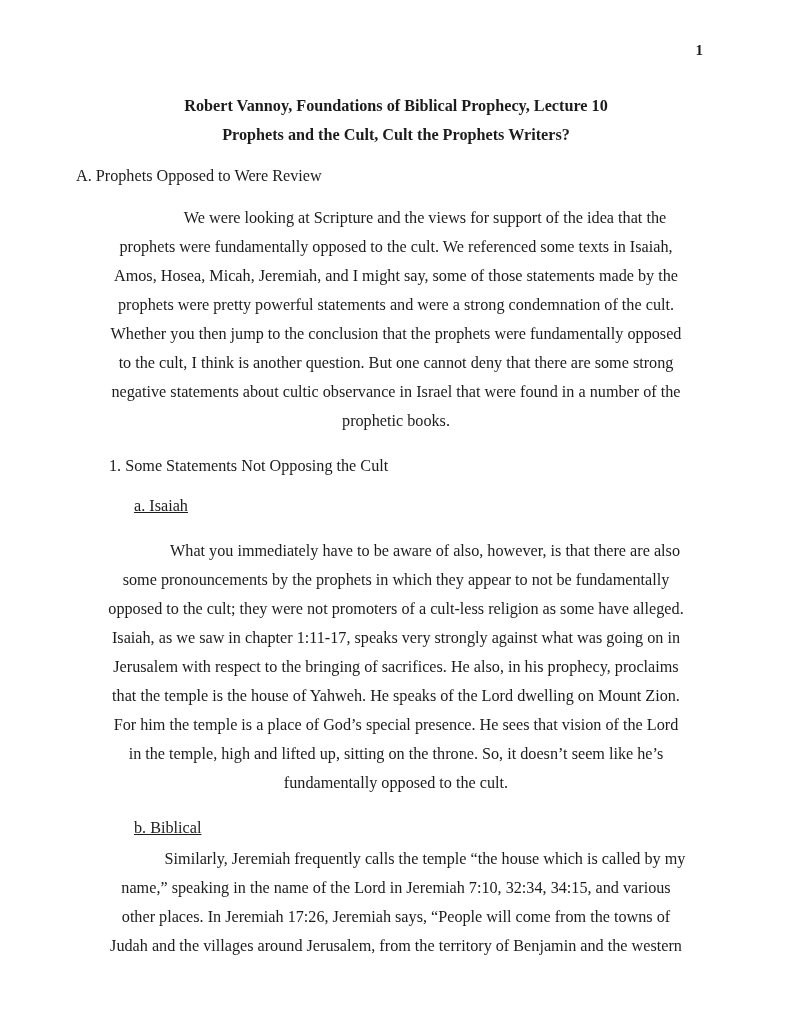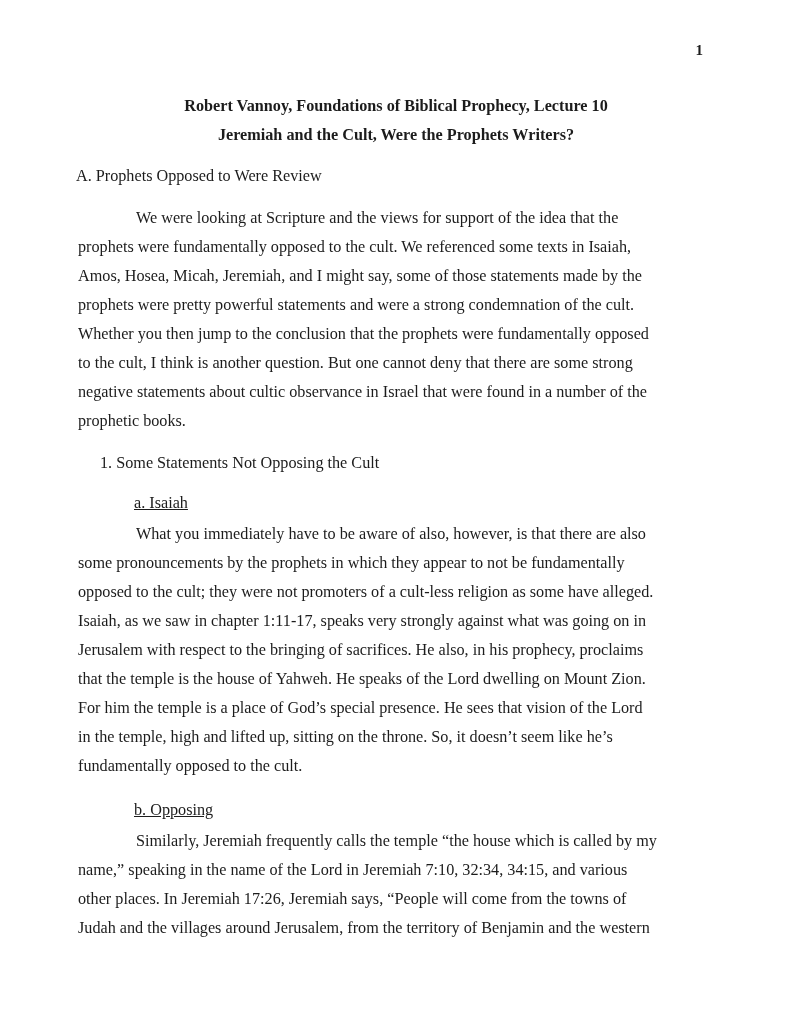--- a/index.html
+++ b/index.html
@@ -88,7 +88,7 @@
 
     <div class="doc-title">Robert Vannoy, Foundations of Biblical Prophecy, Lecture 10</div>
 
-    <div class="doc-title">Jeremiah and the Cult, Were the Prophets Writers?</div>
+    <div class="doc-title">Prophets and the Cult, Cult the Prophets Writers?</div>
 
     <div class="heading heading-level1">A. Prophets Opposed to Were Review</div>
 

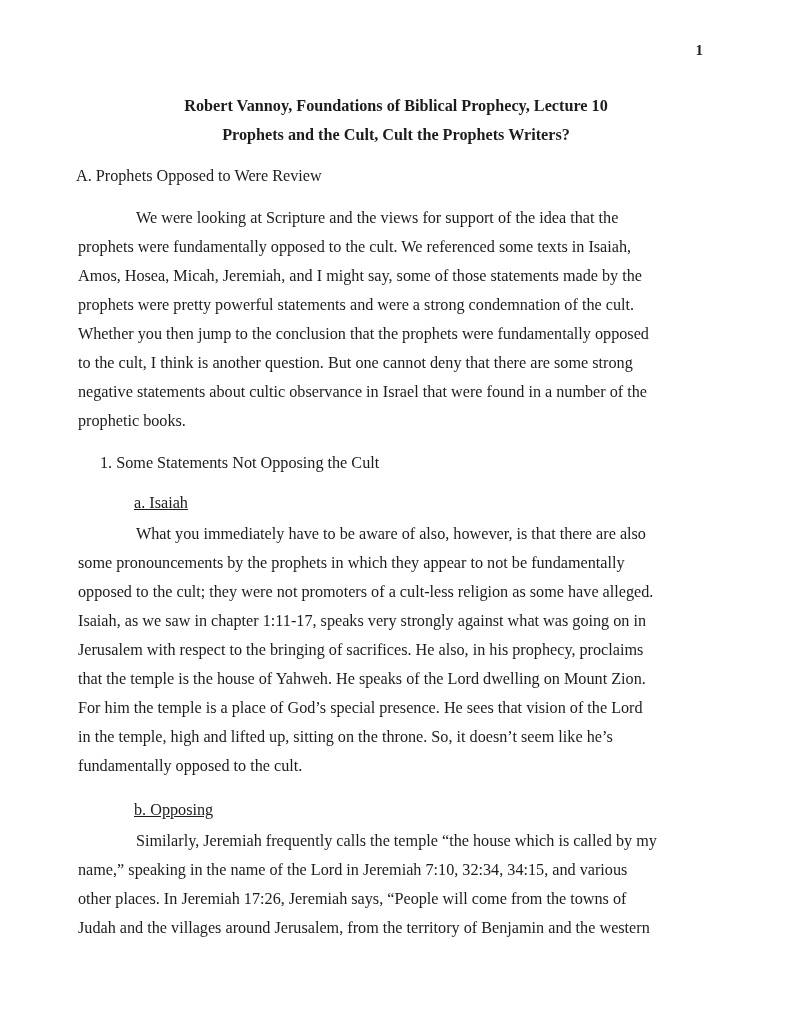--- a/index.html
+++ b/index.html
@@ -68,7 +68,8 @@
     line-height: 29px;
     text-indent: 58px;
     white-space: nowrap;
-    margin: 2px;
+    margin: 16px;
+    text-align: center;
   }
   .para-first {
     margin-top: 13px;

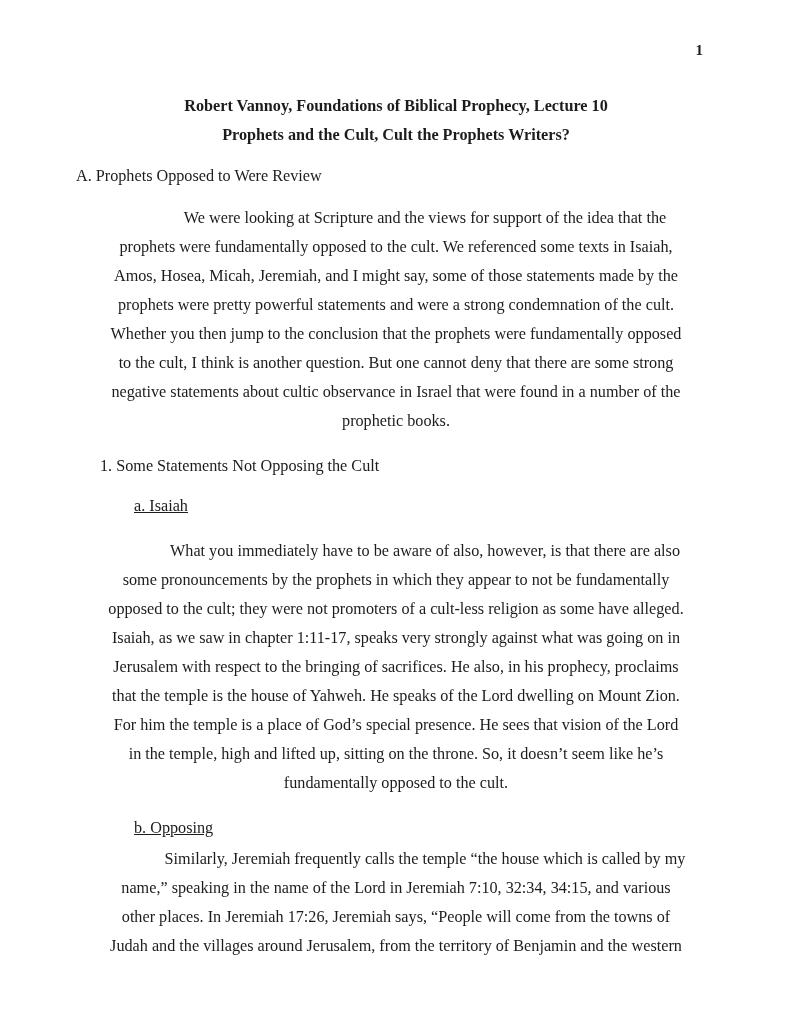--- a/index.html
+++ b/index.html
@@ -51,7 +51,7 @@
   }
   .heading-level2 {
     margin-top: 13px;
-    margin-left: 24px;
+    margin-left: 33px;
   }
   .heading-level3 {
     margin-left: 58px;

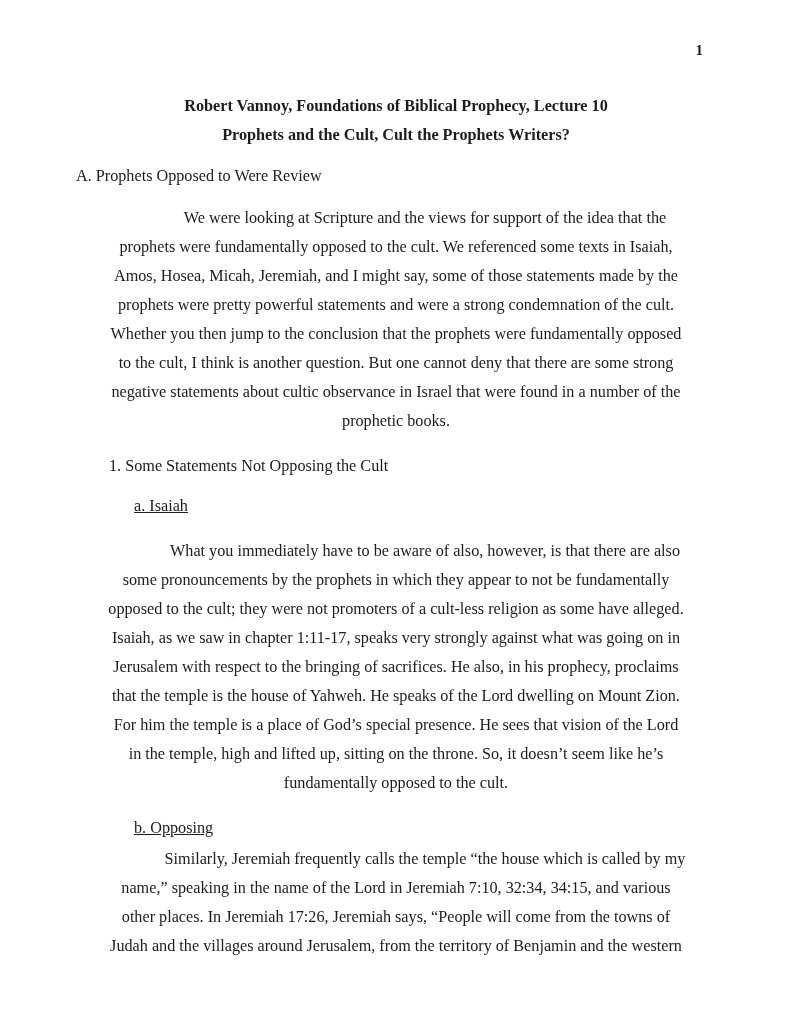--- a/index.html
+++ b/index.html
@@ -101,7 +101,7 @@
 
     <p class="para">What you immediately have to be aware of also, however, is that there are also<br>some pronouncements by the prophets in which they appear to not be fundamentally<br>opposed to the cult; they were not promoters of a cult-less religion as some have alleged.<br>Isaiah, as we saw in chapter 1:11-17, speaks very strongly against what was going on in<br>Jerusalem with respect to the bringing of sacrifices. He also, in his prophecy, proclaims<br>that the temple is the house of Yahweh. He speaks of the Lord dwelling on Mount Zion.<br>For him the temple is a place of God’s special presence.  He sees that vision of the Lord<br>in the temple, high and lifted up, sitting on the throne.  So, it doesn’t seem like he’s<br>fundamentally opposed to the cult.</p>
 
-    <div class="heading heading-level3 heading-level3b">b. Opposing</div>
+    <div class="heading heading-level3 heading-level3b">b. Biblical</div>
 
     <p class="para para-cont">Similarly, Jeremiah frequently calls the temple “the house which is called by my<br>name,” speaking in the name of the Lord in Jeremiah 7:10, 32:34, 34:15, and various<br>other places.  In Jeremiah 17:26, Jeremiah says, “People will come from the towns of<br>Judah and the villages around Jerusalem, from the territory of Benjamin and the western</p>
 

